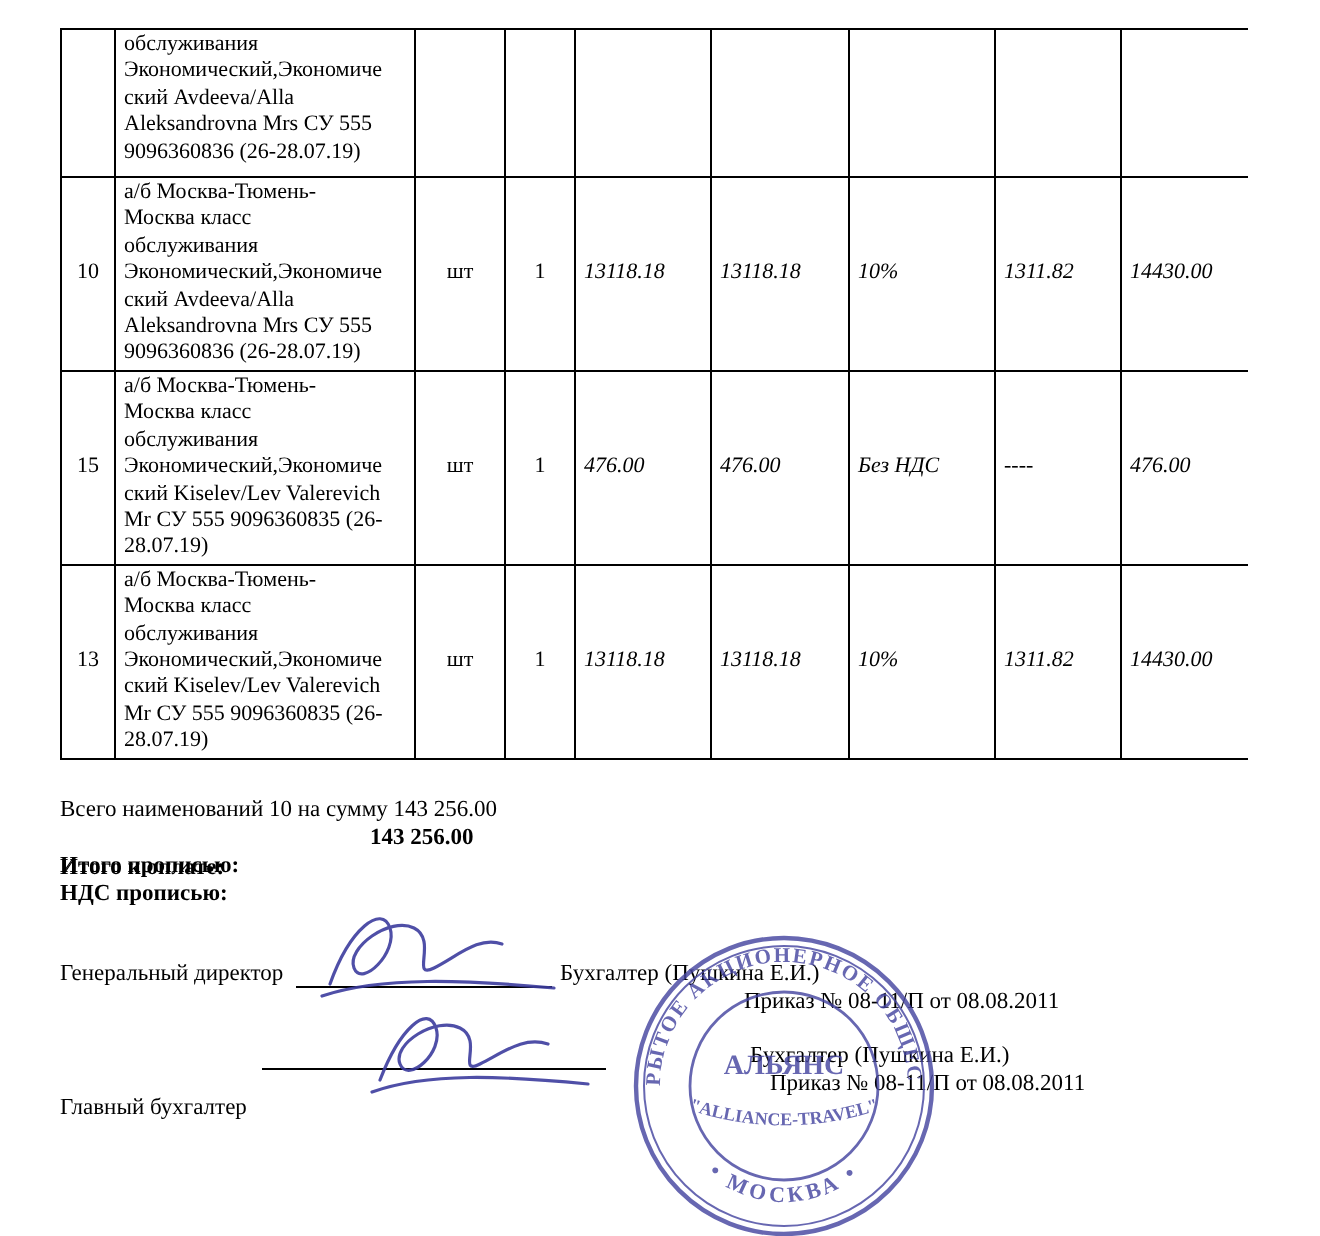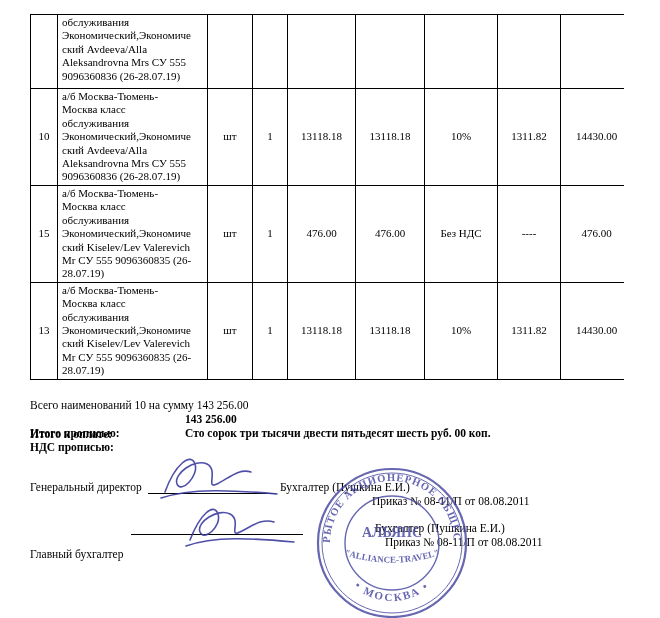--- a/index.html
+++ b/index.html
@@ -25,7 +25,7 @@
   }
   .inv td.desc { white-space:pre-line; vertical-align:top; text-align:left; }
   .inv td.c { text-align:center; }
-  .inv td.r { text-align:center; }
+  .inv td.r { text-align:left;font-style:italic; }
   .inv tr.totalrow td { font-weight:bold; }
 
   

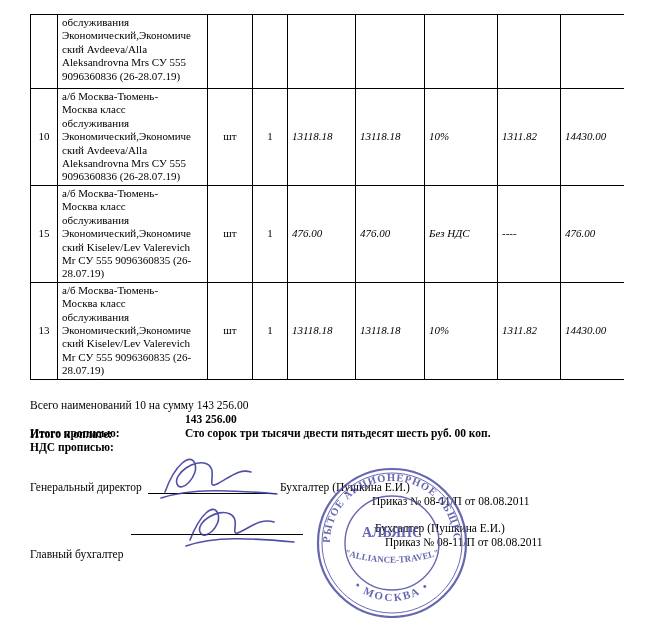--- a/index.html
+++ b/index.html
@@ -135,7 +135,6 @@
   <div class="line b" style="left:185px; top:413px">143 256.00</div>
 
   <div class="line b" style="left:30px; top:427px">Итого прописью:</div>
-  <div class="line b" style="left:185px; top:427px">Сто сорок три тысячи двести пятьдесят шесть руб.  00 коп.</div>
 
   <div class="line b" style="left:30px; top:441px">НДС прописью:</div>
 

